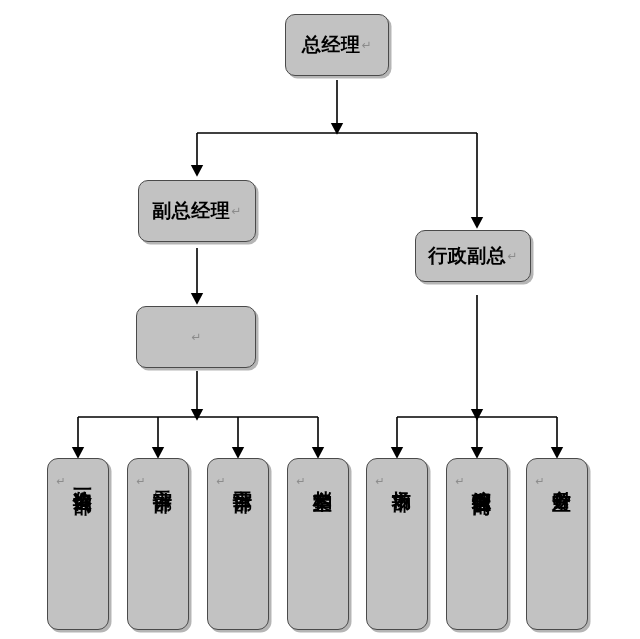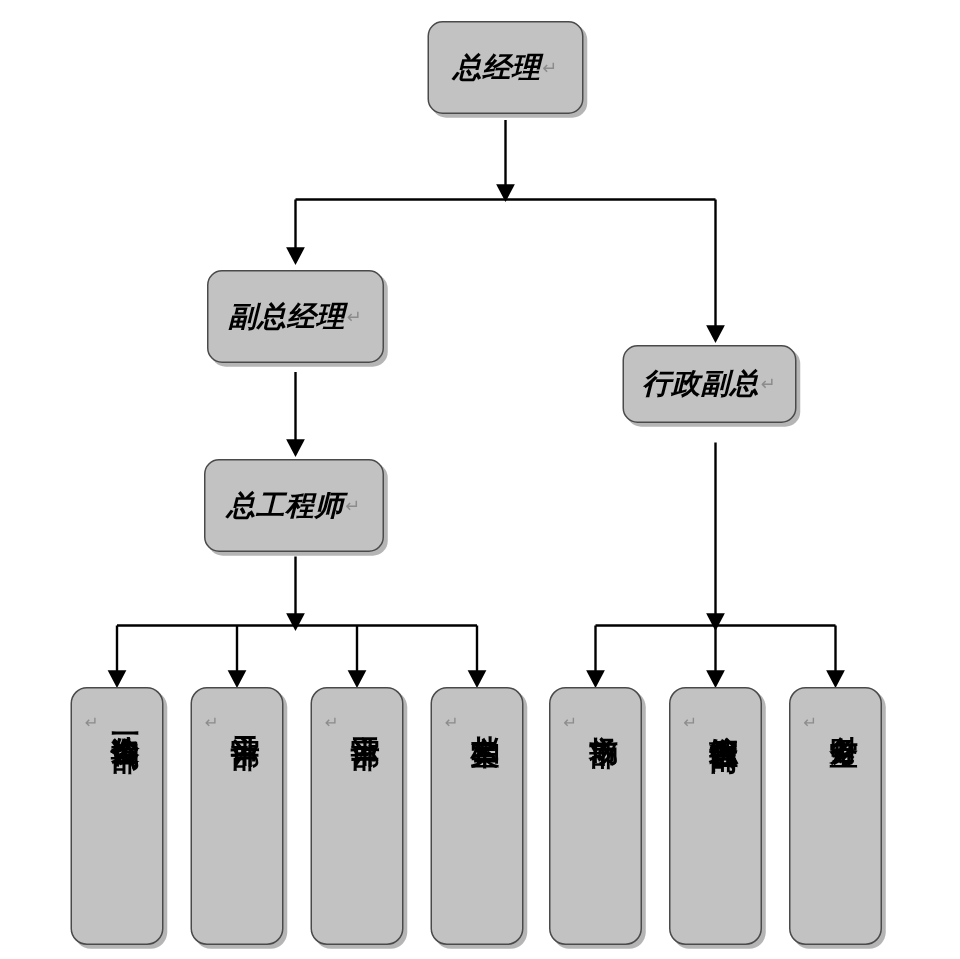--- a/index.html
+++ b/index.html
@@ -43,7 +43,6 @@
     font-weight: 700;
     letter-spacing: 0.5px;
     white-space: nowrap;
-    font-style: italic;
   }
   .node.vert {
     border-radius: 11px;

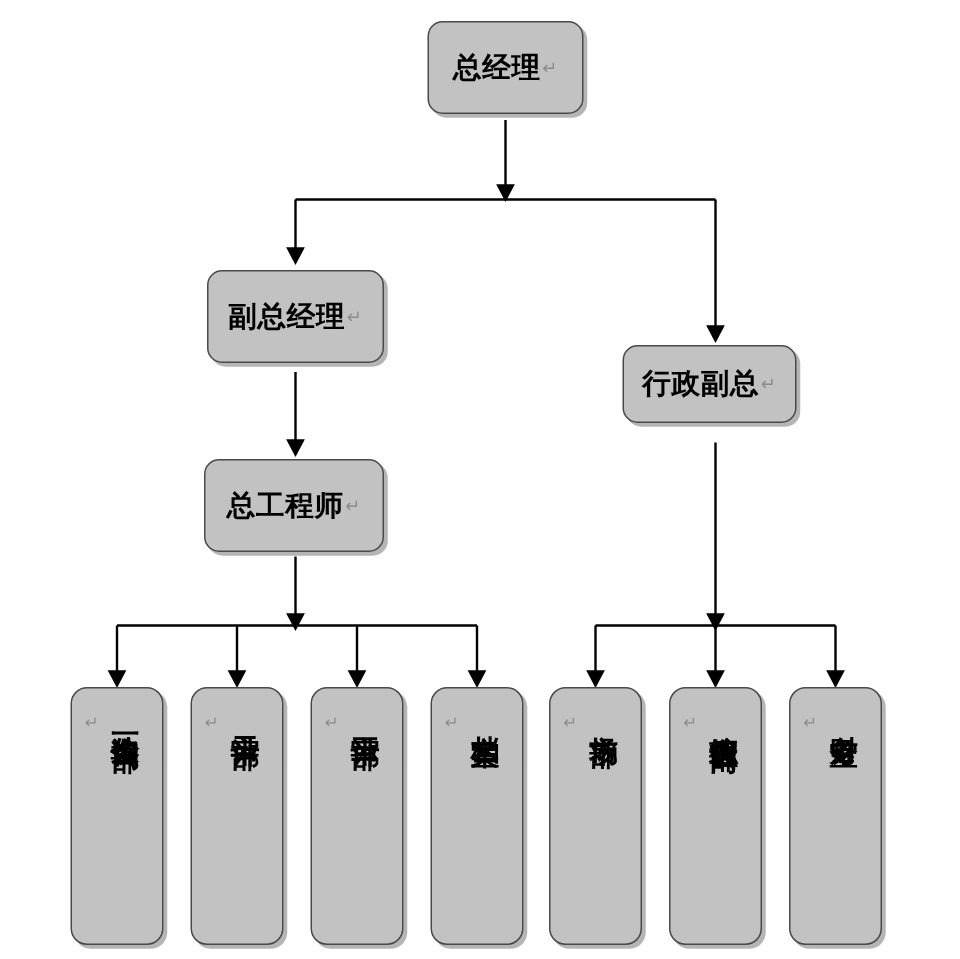--- a/index.html
+++ b/index.html
@@ -138,7 +138,6 @@
   </div>
 
   <div class="node horiz" style="left:136px; top:306px; width:120px; height:62px;">
-    <span>总工程师</span>
       <span class="pilcrow">↵</span>
   </div>
 

